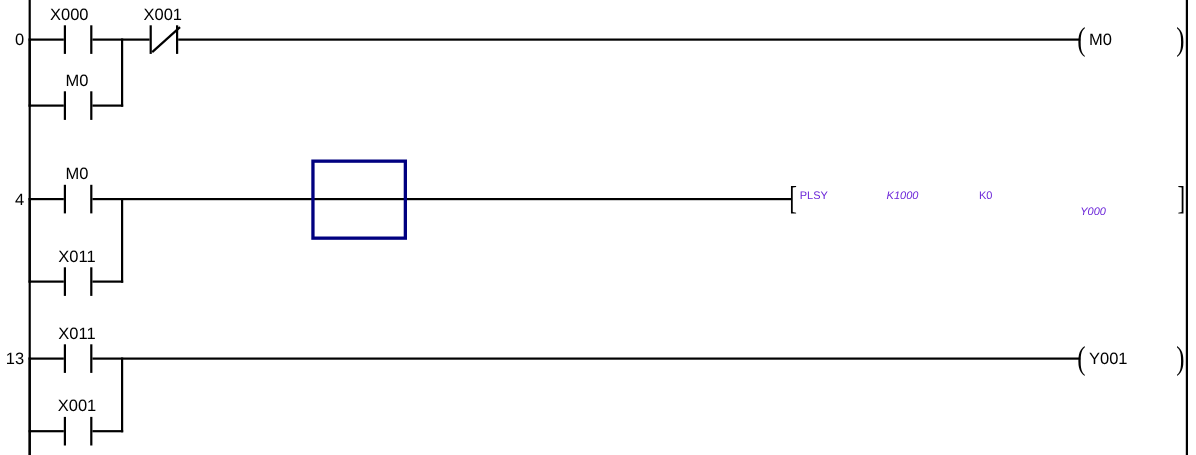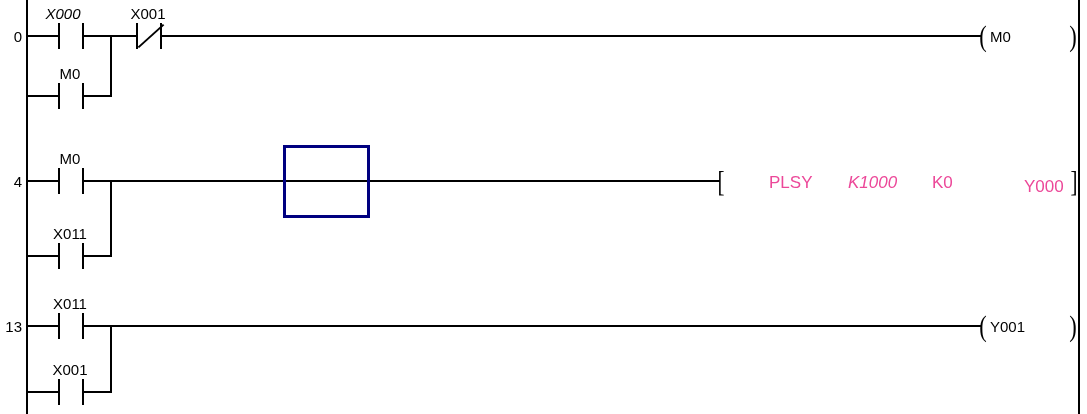--- a/index.html
+++ b/index.html
@@ -148,7 +148,7 @@
   <div class="wire-h" style="left:84px;  top:35px; width:52px;"></div>
   <div class="wire-h" style="left:162px; top:35px; width:820px;"></div>
 
-  <div class="dev-label" style="left:41px; top:6px; width:44px;font-style:italic;">X000</div>
+  <div class="dev-label" style="left:41px; top:6px; width:44px;">X000</div>
   <div class="contact" style="left:58px; top:23px;">
     <div class="bar bar-l"></div>
     <div class="bar bar-r"></div>

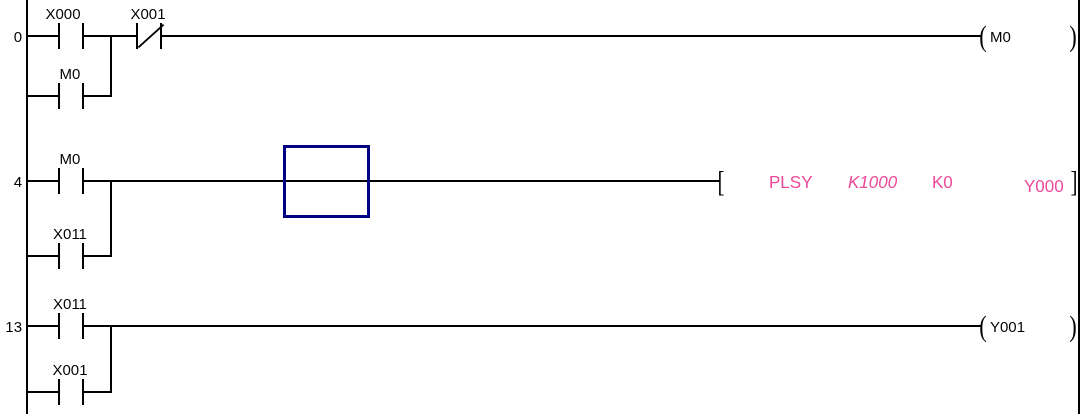--- a/index.html
+++ b/index.html
@@ -119,11 +119,10 @@
   }
   .instr-token {
     position: absolute;
-    font-size: 17px;
-    color: #ec4899;
+    font-size: 10px;
+    color: #6d28d9;
     white-space: nowrap;
     line-height: 1;
-    margin-left: 42px;
   }
 
   

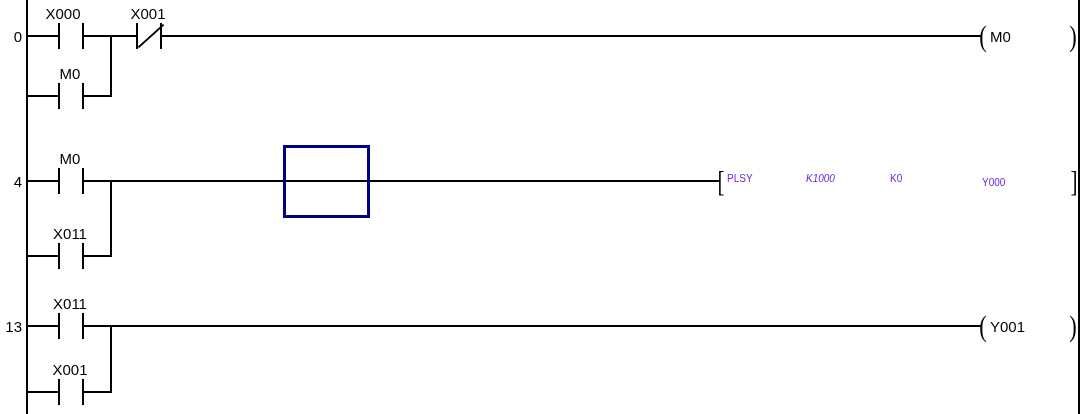--- a/index.html
+++ b/index.html
@@ -205,7 +205,7 @@
   <div class="instr-token" style="left:727px; top:174px;">PLSY</div>
   <div class="instr-token" style="left:806px; top:174px;font-style:italic;">K1000</div>
   <div class="instr-token" style="left:890px; top:174px;">K0</div>
-  <div class="instr-token" style="left:982px; top:178px;">Y000</div>
+  <div class="instr-token" style="left:982px; top:188px;font-style:italic;">Y000</div>
   <div class="brk" style="left:1069px; top:167px;">]</div>
 
   <div class="cursor-box" style="left:283px; top:145px; width:87px; height:73px;"></div>

